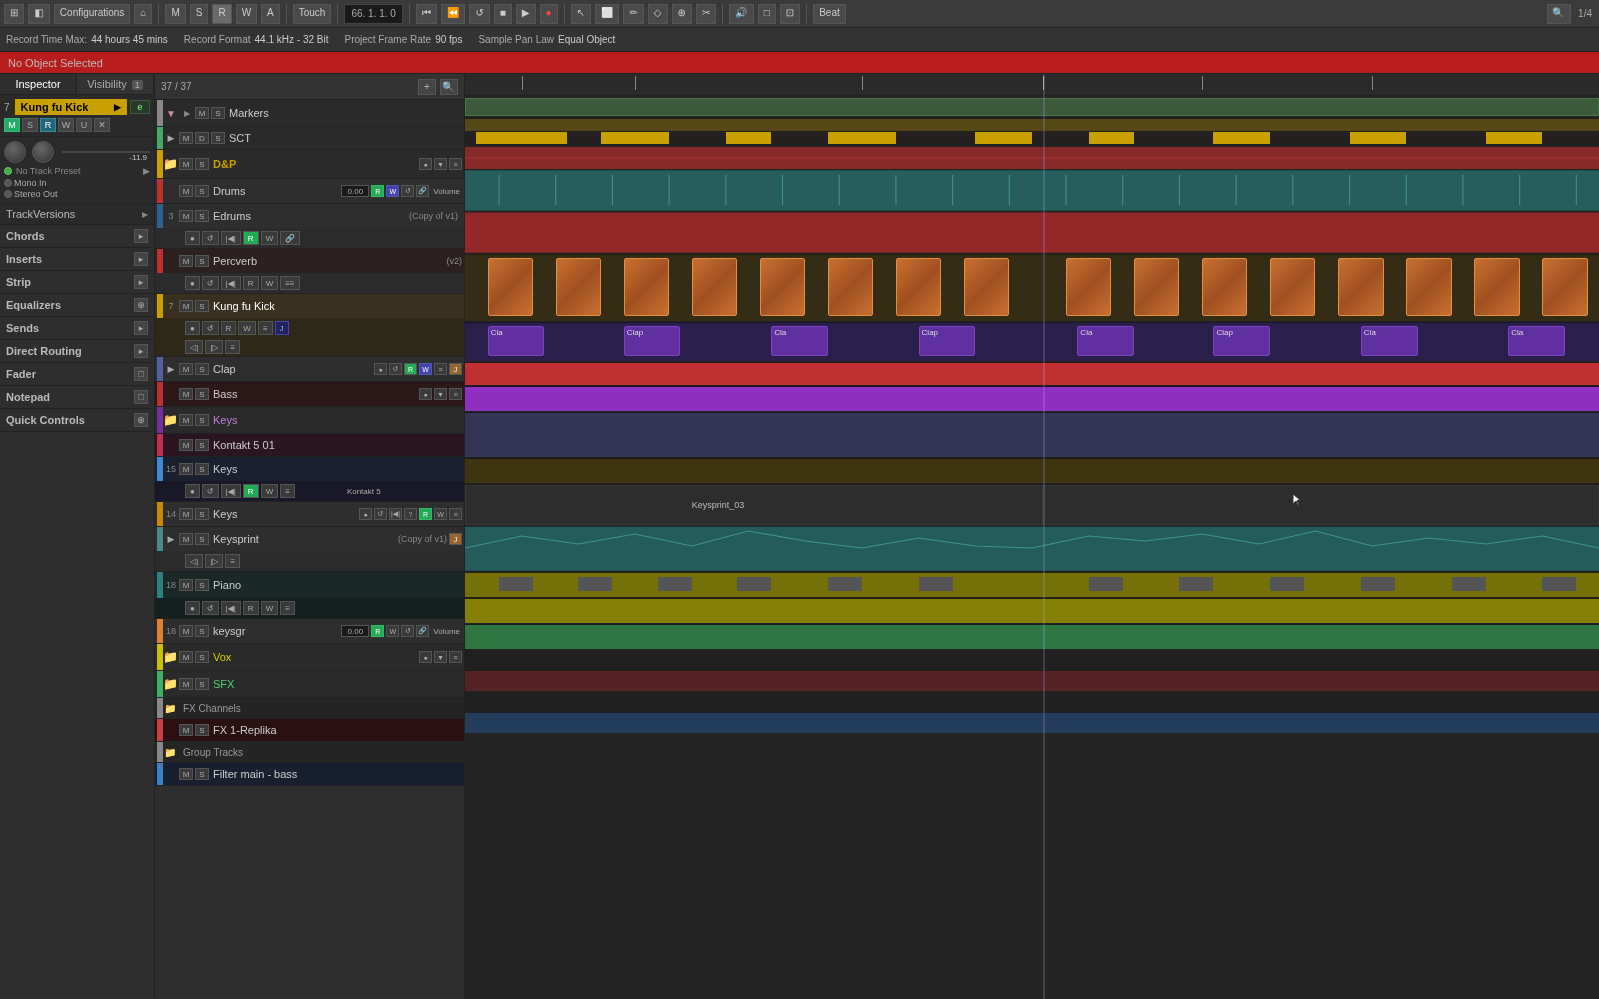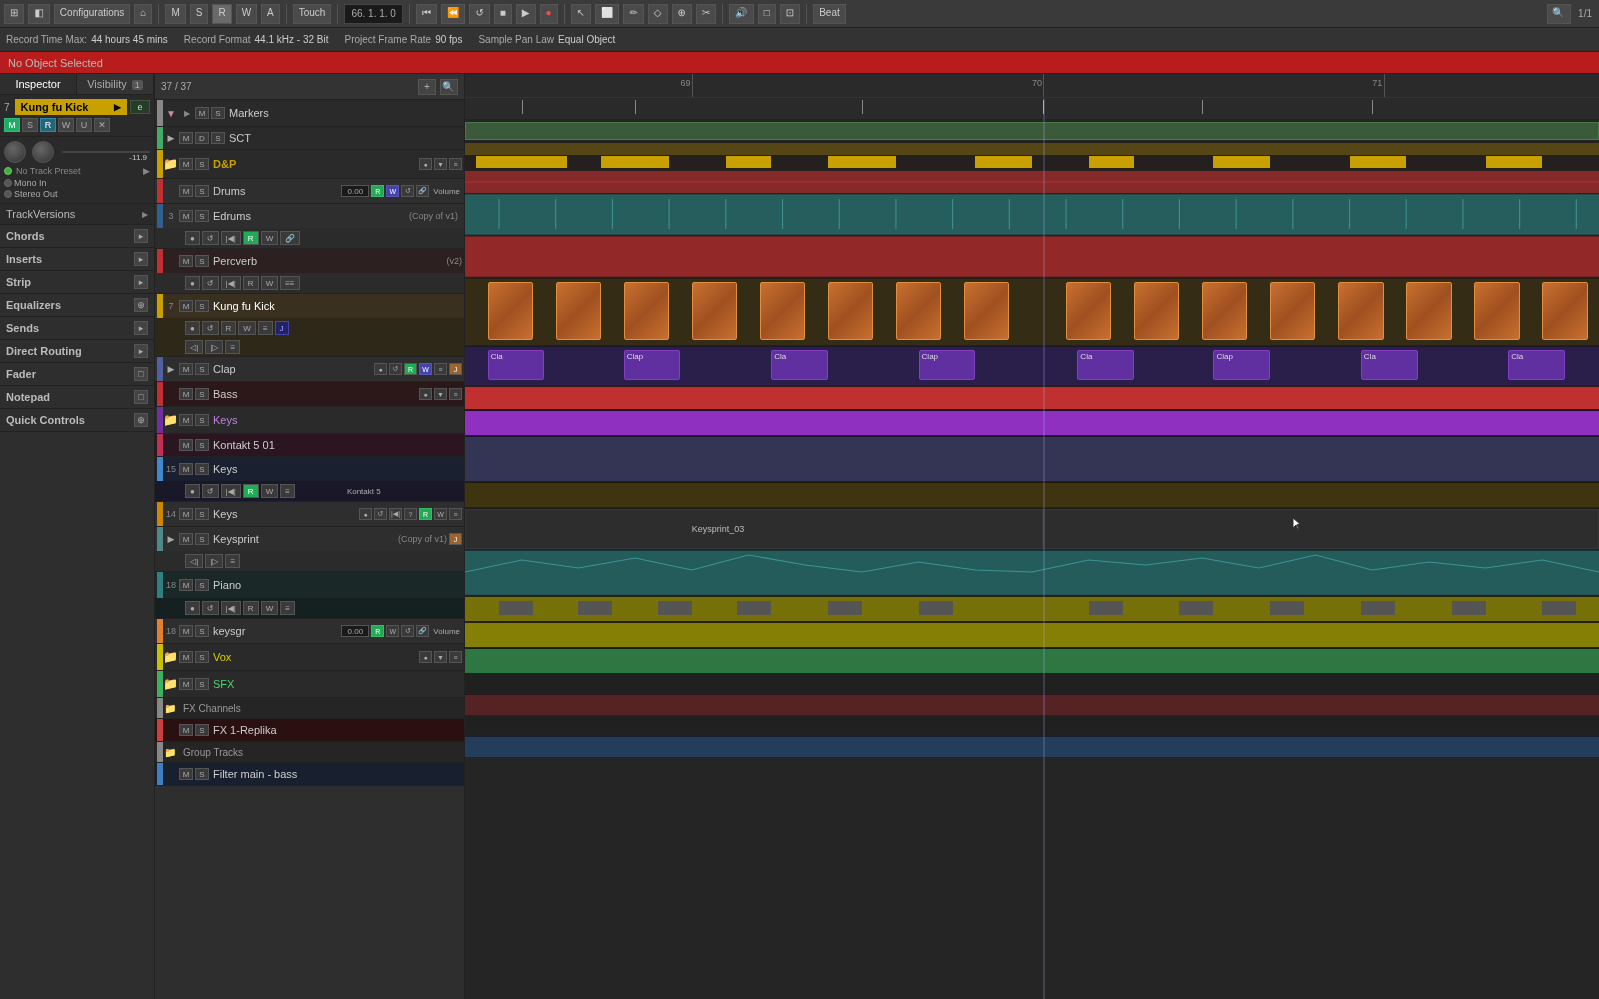--- a/index.html
+++ b/index.html
@@ -472,7 +472,7 @@
   <div class="toolbar-btn">Beat</div>
   <div style="flex:1"></div>
   <div class="toolbar-btn">🔍</div>
-  <div class="toolbar-label">1/1</div>
+  <div class="toolbar-label">1/4</div>
 </div>
 
 <div id="info-bar">

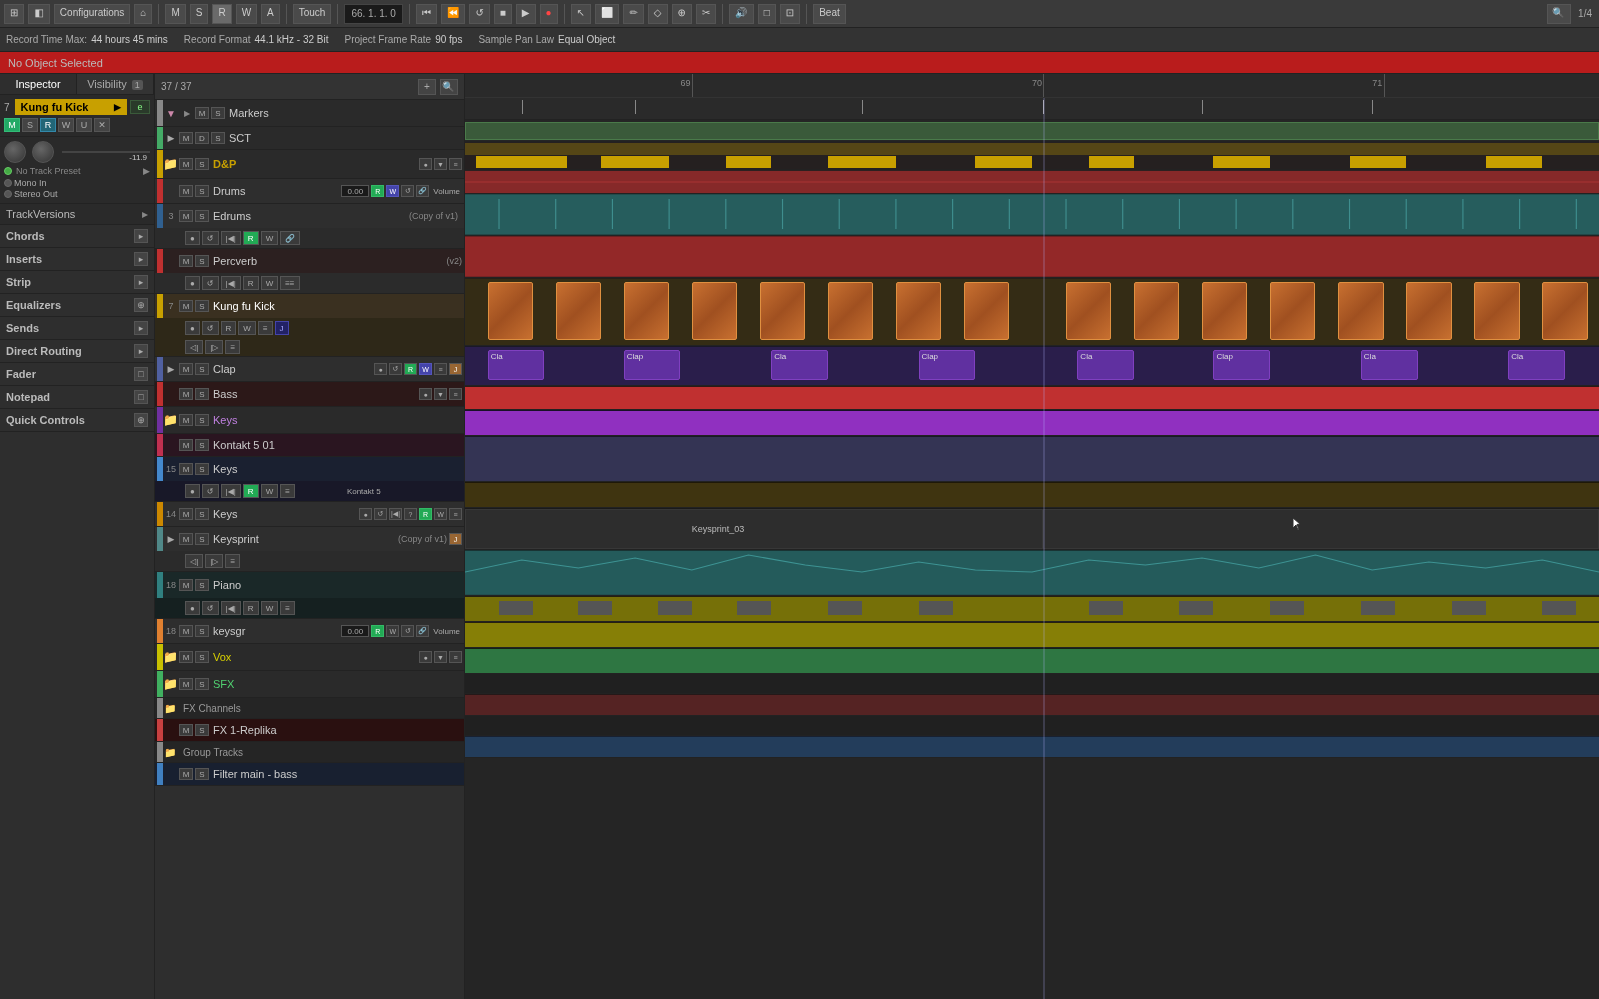--- a/index.html
+++ b/index.html
@@ -993,14 +993,6 @@
 
   <div id="arranger-panel">
 
-    <div id="arranger-ruler" style="position:relative;height:24px;background:#2a2a2a;border-bottom:1px solid #333;">
-      <div class="ruler-major-line" style="left:20%;"></div>
-      <div class="ruler-major-line" style="left:51%;"></div>
-      <div class="ruler-major-line" style="left:81%;"></div>
-      <span class="ruler-mark" style="left:19%;">69</span>
-      <span class="ruler-mark" style="left:50%;">70</span>
-      <span class="ruler-mark" style="left:80%;">71</span>
-    </div>
 
     <div id="arranger-tracks" style="flex:1;overflow-y:auto;overflow-x:hidden;position:relative;">
 

